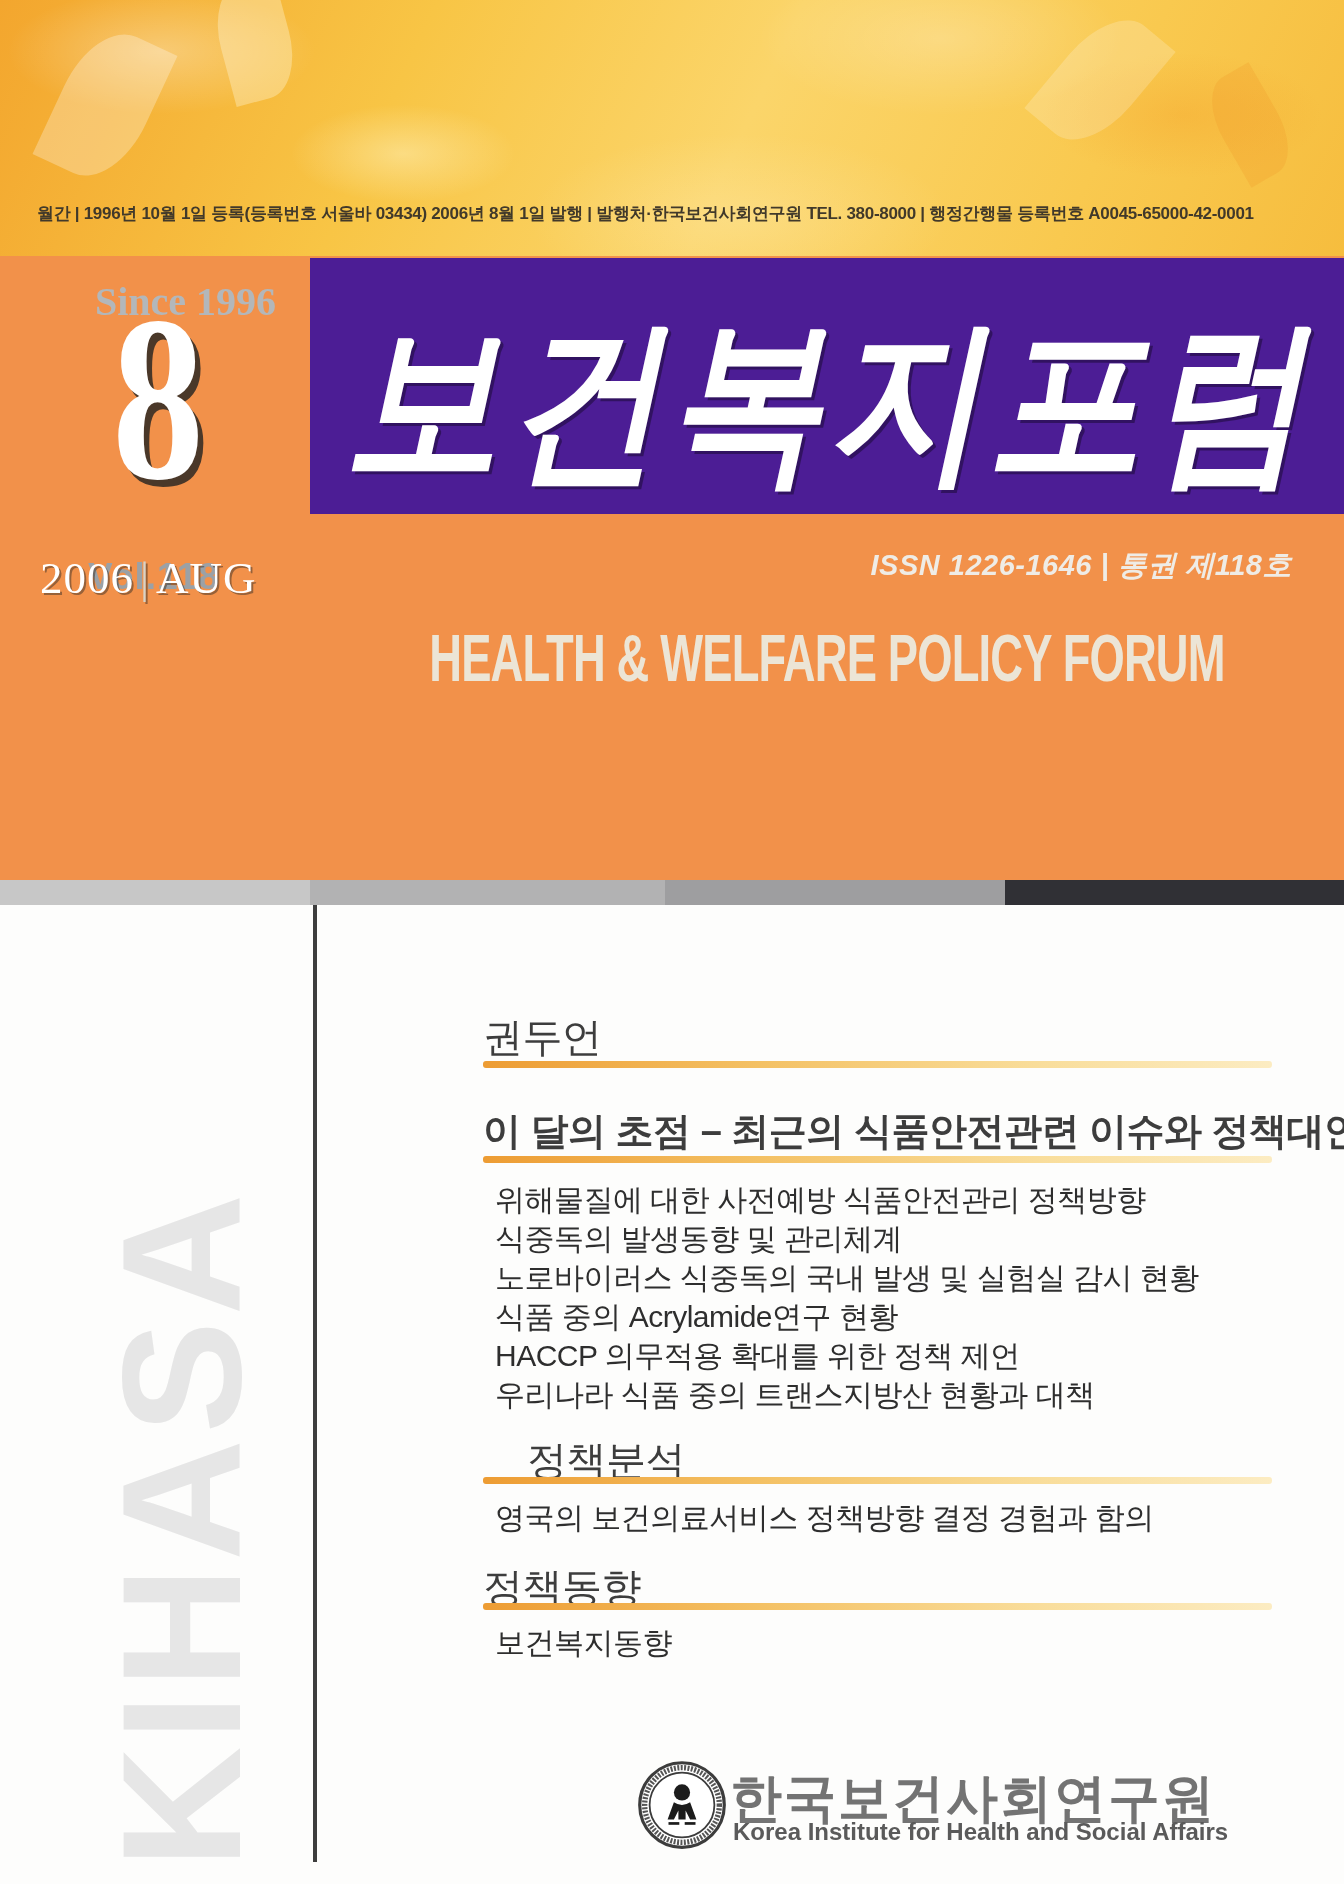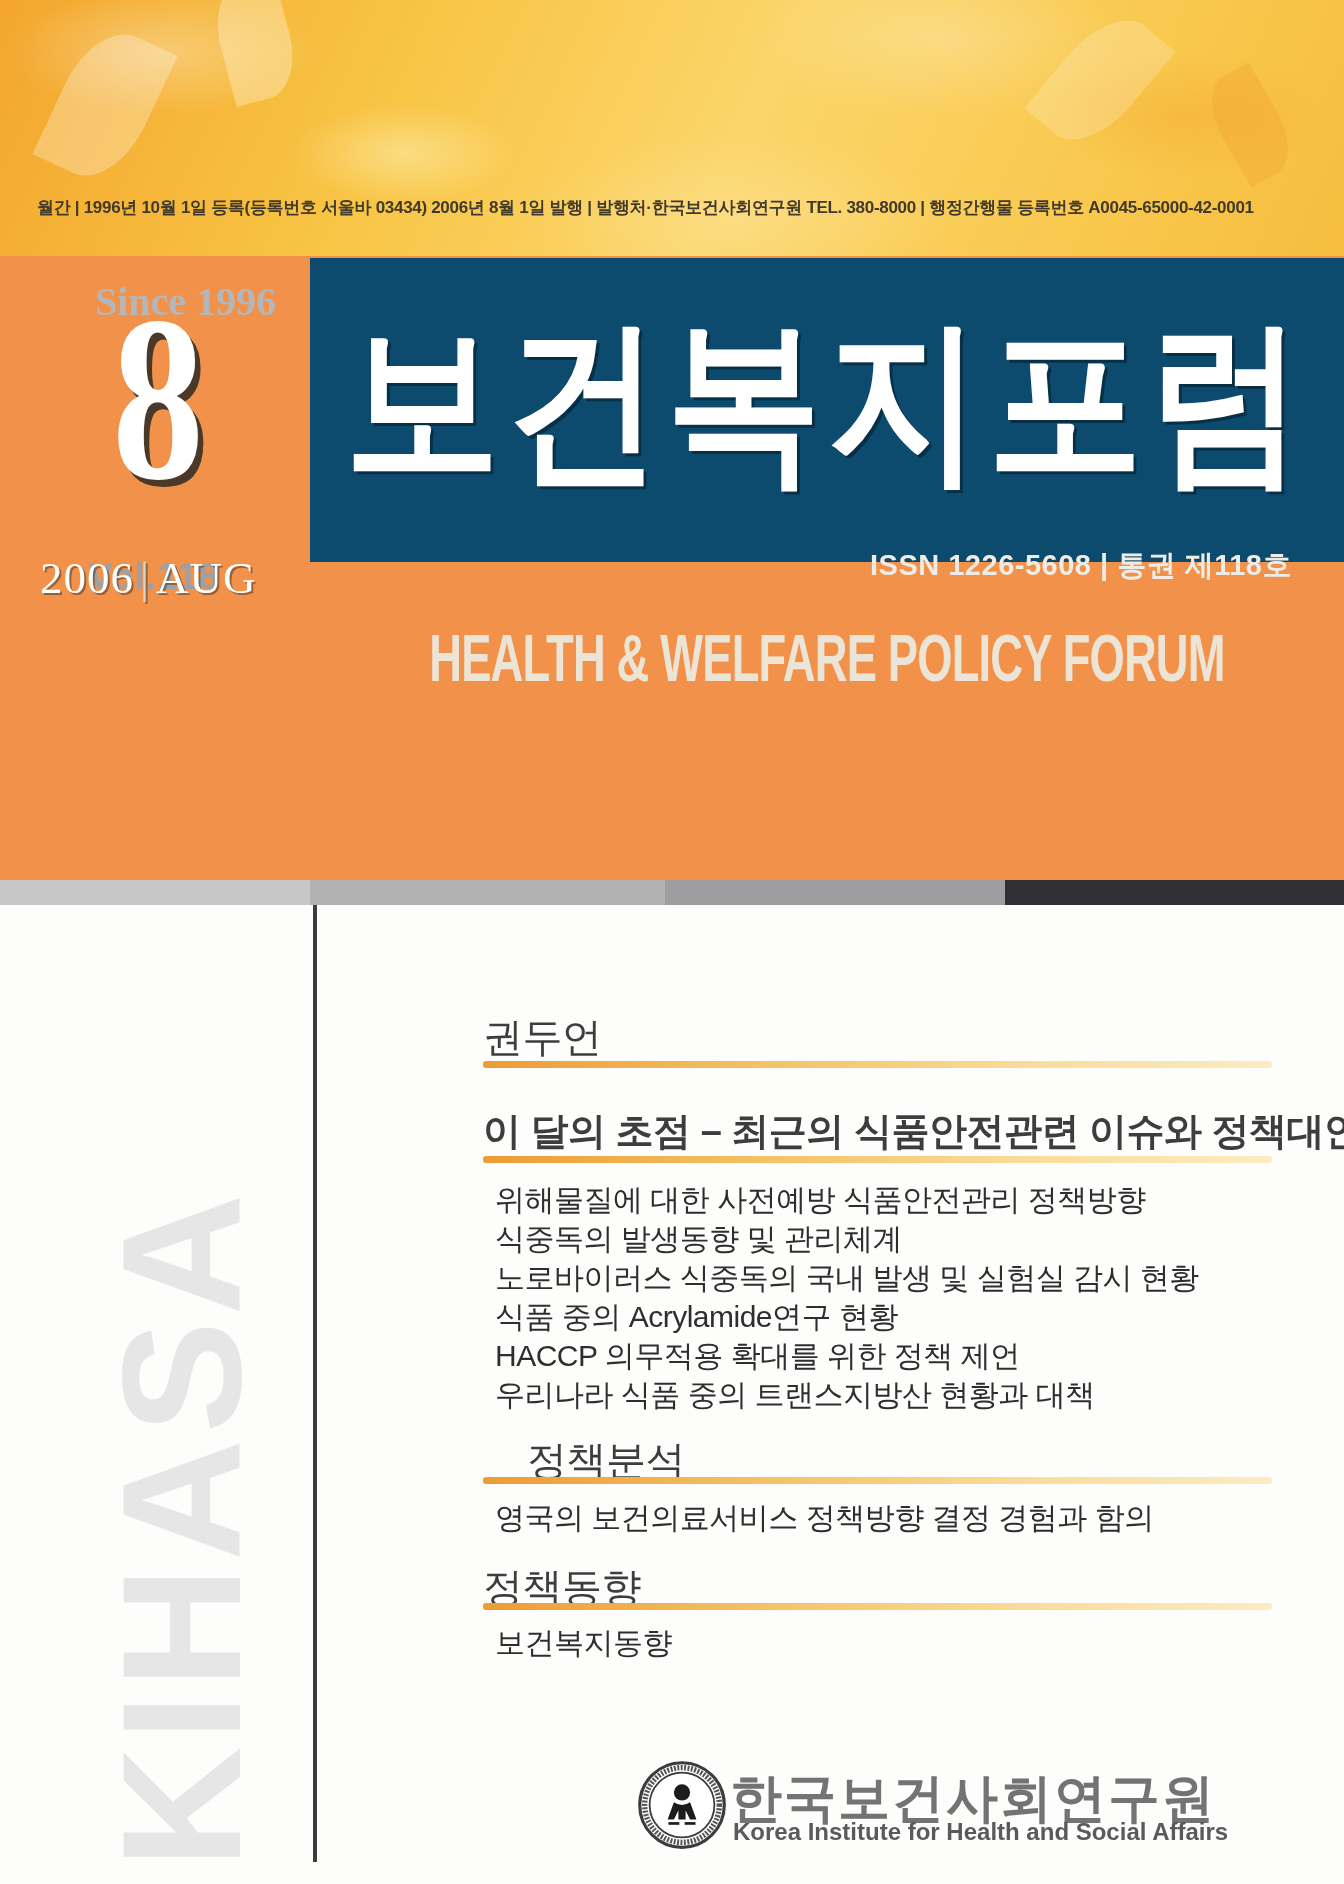--- a/index.html
+++ b/index.html
@@ -27,7 +27,7 @@
   .leaf.l4 { left:1220px;top:70px;  width:60px;  height:110px; transform:rotate(-30deg); background:rgba(240,150,40,0.25); }
 
   .reg-line {
-    position:absolute; left:37px; top:196px; width:1300px;
+    position:absolute; left:37px; top:202px; width:1300px;
     font-size:17px; font-weight:600; letter-spacing:-0.3px;
     color:#41392a; white-space:nowrap;
   }

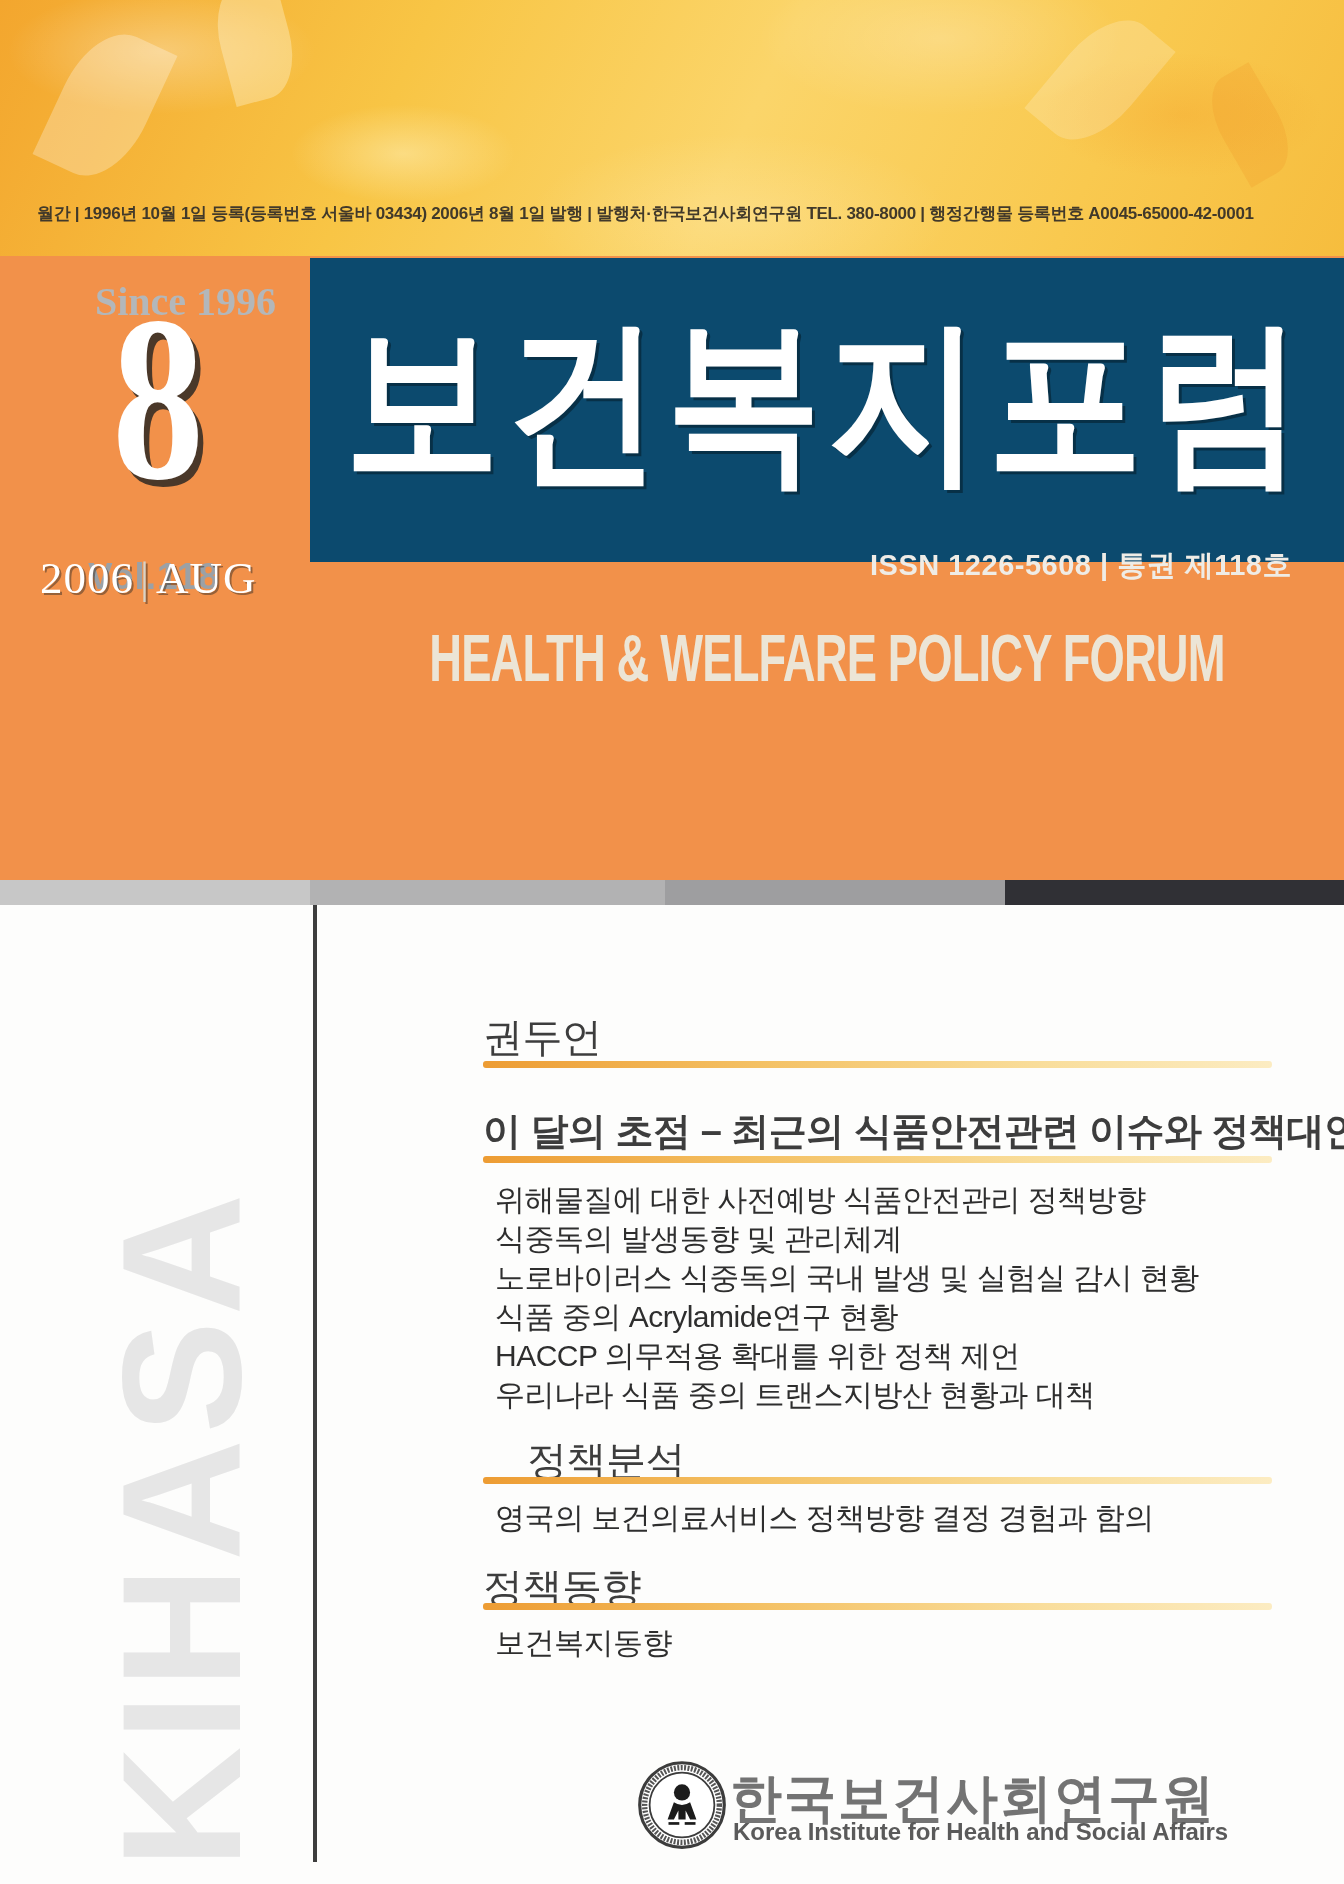--- a/index.html
+++ b/index.html
@@ -52,8 +52,9 @@
 
   
   .navy-box {
-    position:absolute; left:310px; top:258px; width:1034px; height:304px;
-    background:#0c4a6e;
+    position:absolute; left:310px; top:258px; width:1034px; height:256px;
+    background:#4c1d95;
+    font-style:italic;
   }
   .kr-title {
     position:absolute; left:0; top:38px; width:1034px; text-align:center;

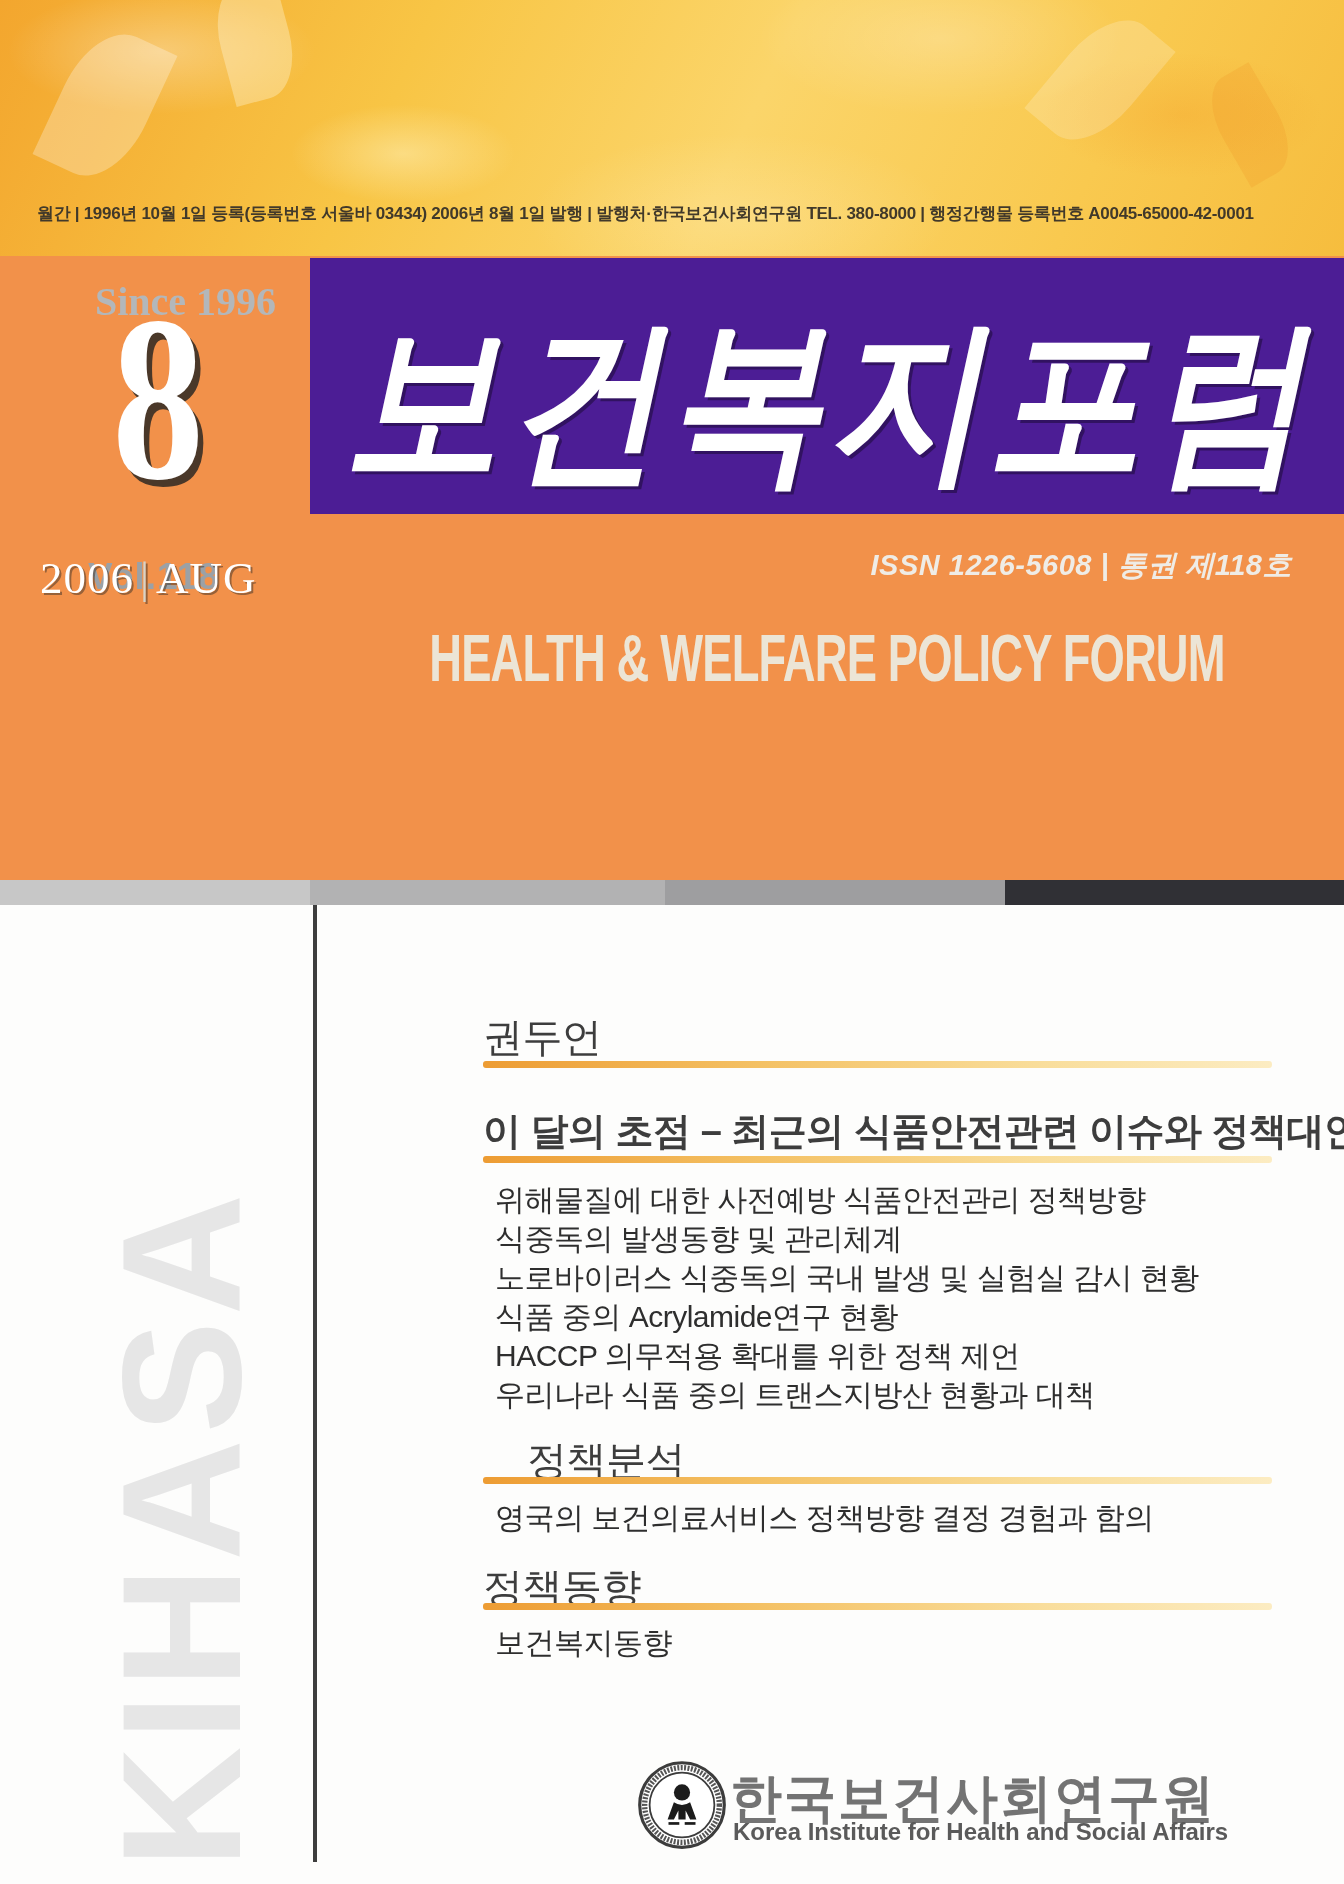--- a/index.html
+++ b/index.html
@@ -141,7 +141,7 @@
 
   <div class="navy-box">
     <div class="kr-title">보건복지포럼</div>
-    <div class="issn">ISSN 1226-5608 | 통권 제118호</div>
+    <div class="issn">ISSN 1226-1646 | 통권 제118호</div>
   </div>
   <div class="en-title">HEALTH &amp; WELFARE POLICY FORUM</div>
 

